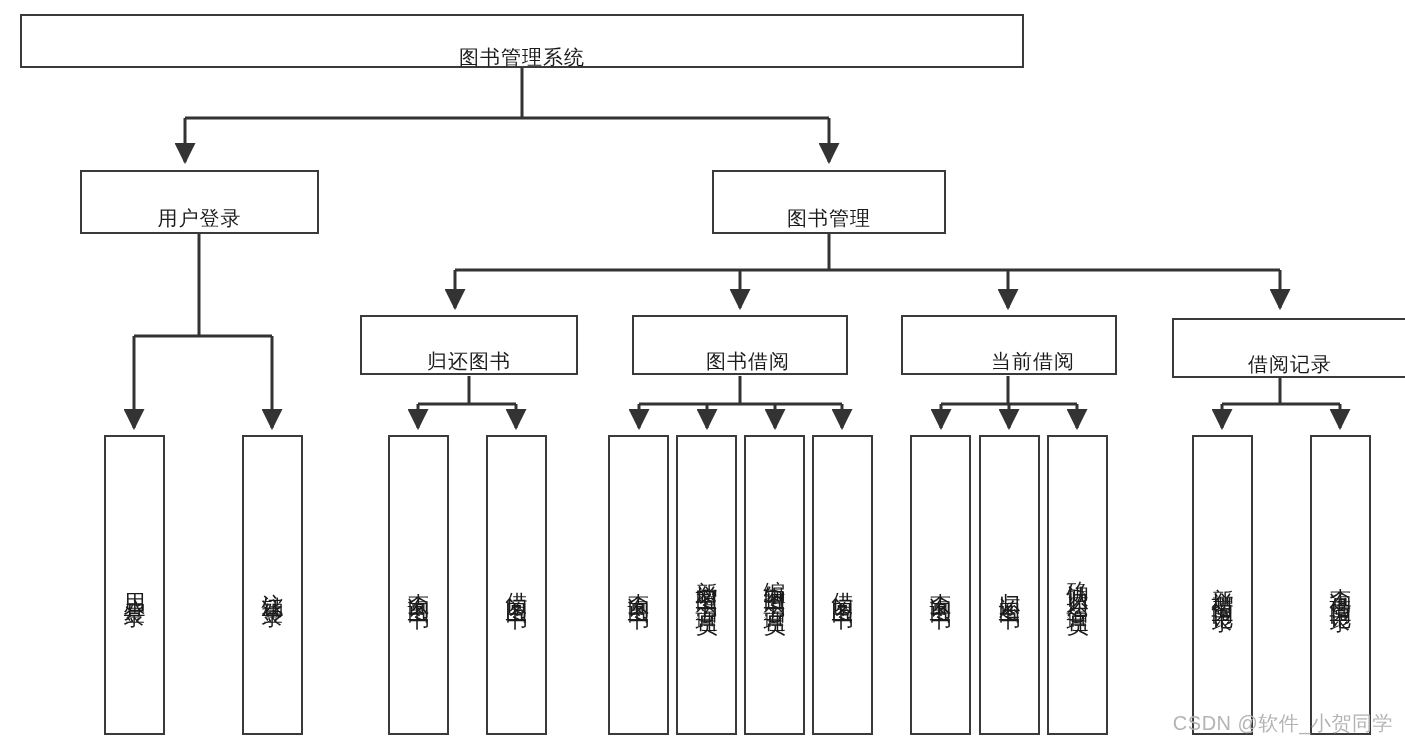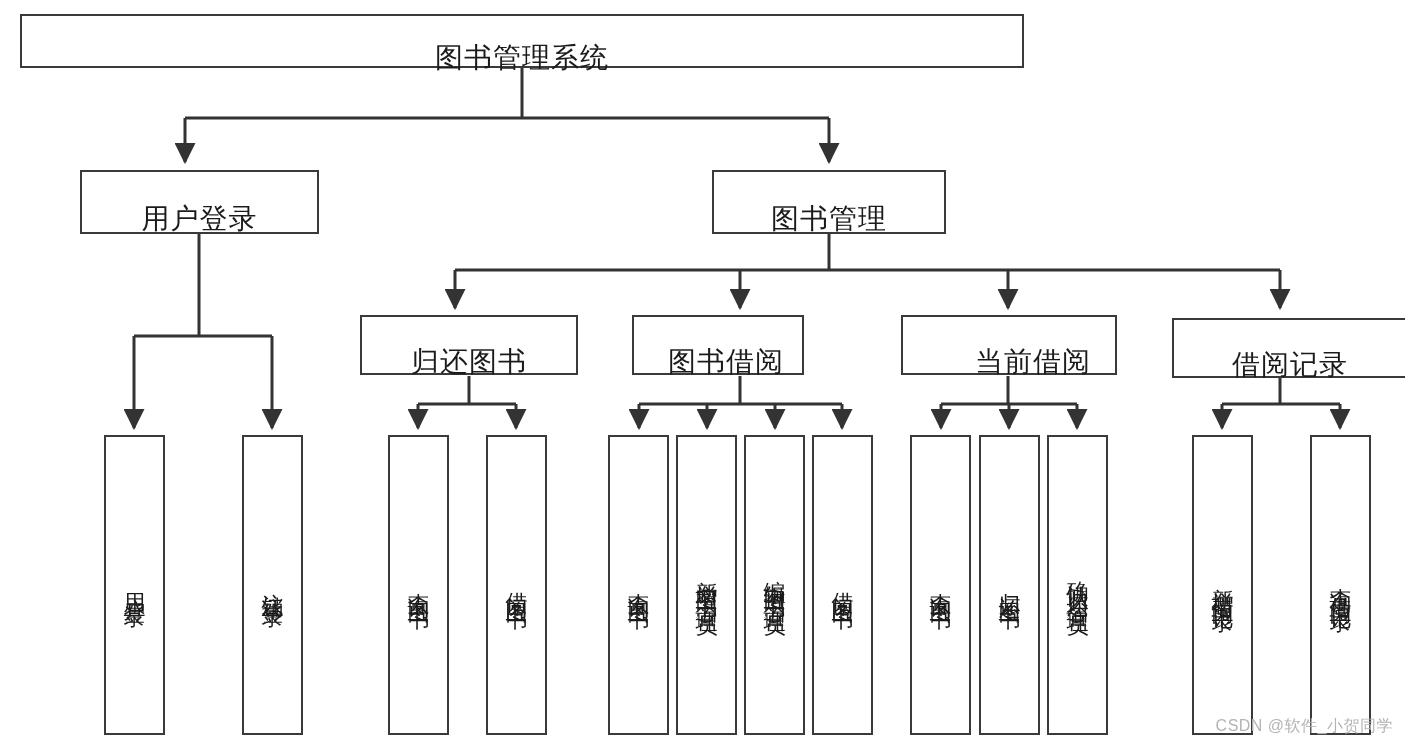--- a/index.html
+++ b/index.html
@@ -43,7 +43,7 @@
     white-space: pre;
   }
   .node.horizontal .node-label {
-    font-size: 28px;
+    font-size: 20px;
     letter-spacing: 1px;
     margin-top: 33px;
   }

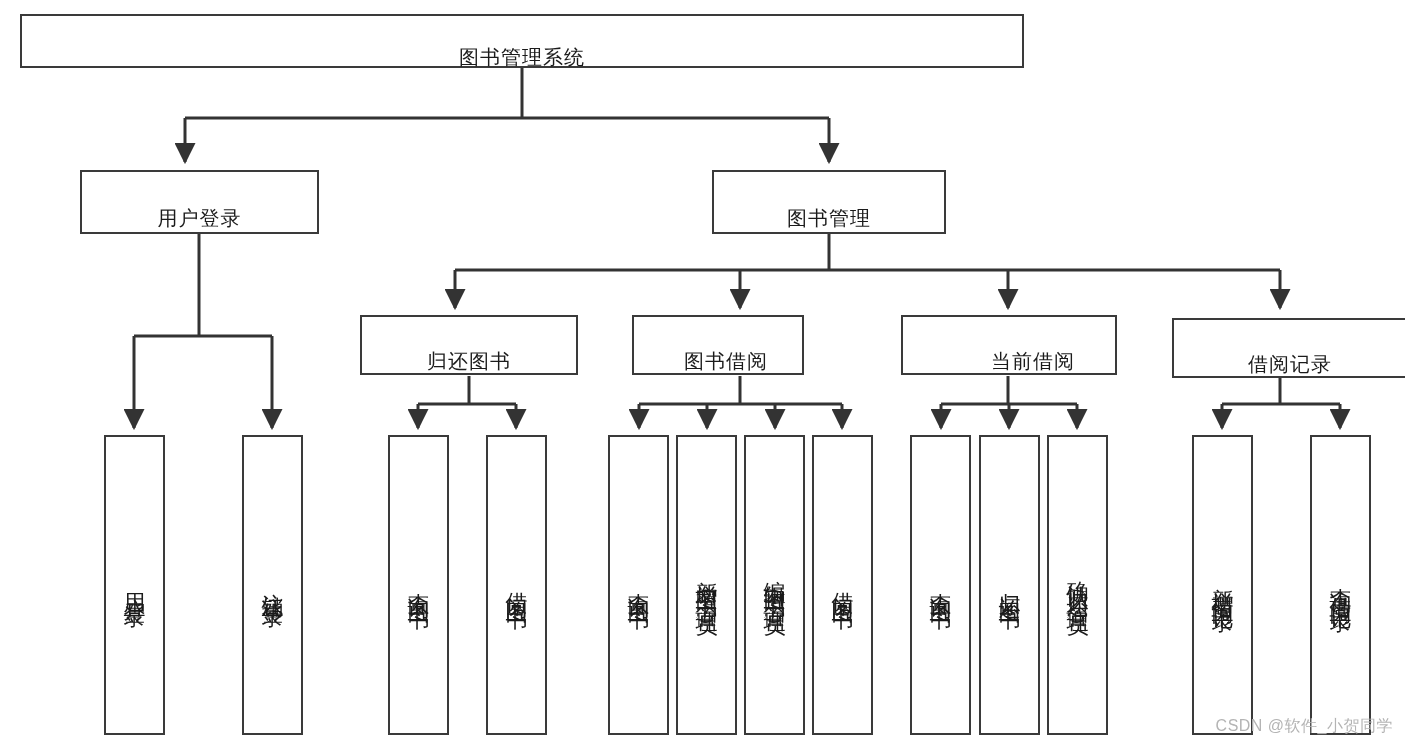--- a/index.html
+++ b/index.html
@@ -140,7 +140,7 @@
   <div class="node horizontal" style="left:360px; top:315px; width:218px; height:60px;">
     <span class="node-label">归还图书</span>
   </div>
-  <div class="node horizontal" style="left:632px; top:315px; width:172px; height:60px;padding-left:16px;">
+  <div class="node horizontal" style="left:632px; top:315px; width:216px; height:60px;padding-left:16px;">
     <span class="node-label">图书借阅</span>
   </div>
   <div class="node horizontal" style="left:901px; top:315px; width:216px; height:60px;padding-left:48px;">

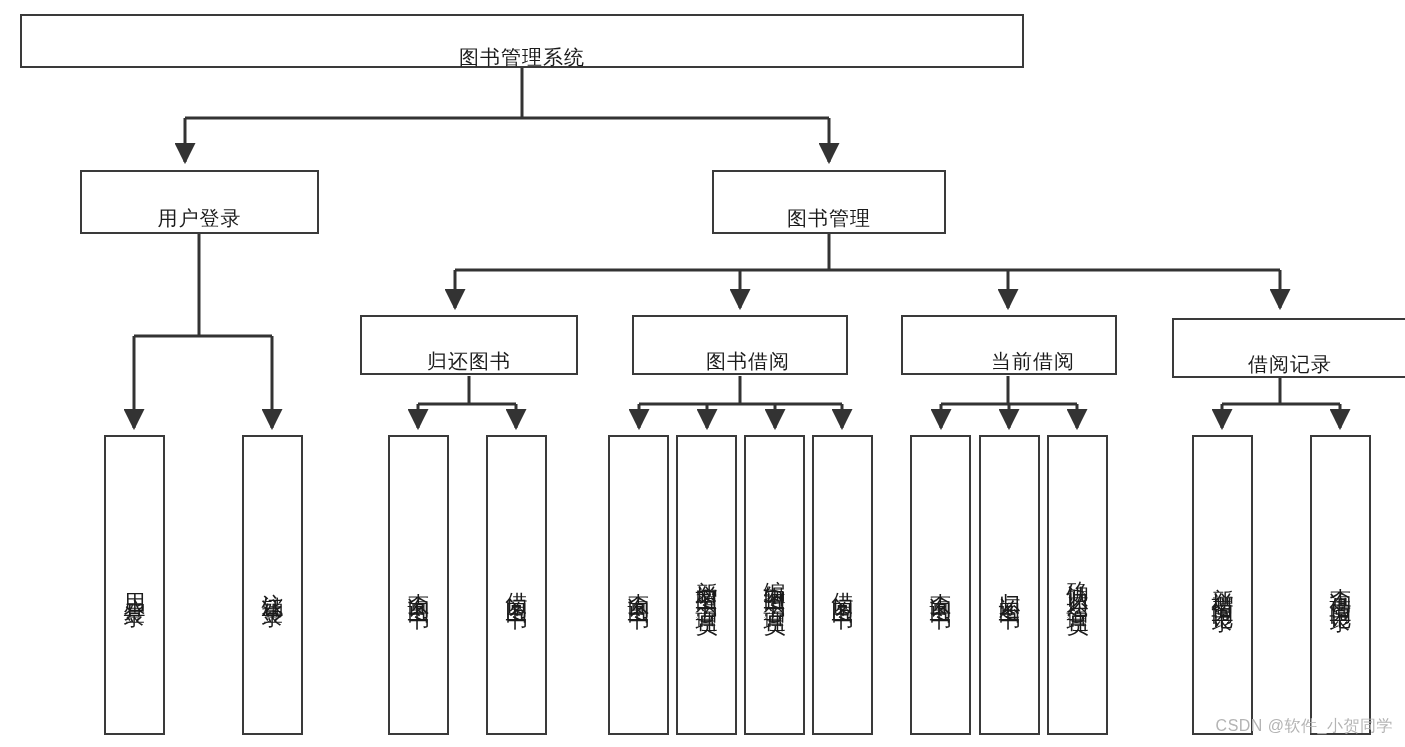--- a/index.html
+++ b/index.html
@@ -63,7 +63,7 @@
     position: absolute;
     right: 12px;
     bottom: 10px;
-    font-size: 16px;
+    font-size: 20px;
     color: #b4b4b4;
     letter-spacing: 0.5px;
     z-index: 5;

